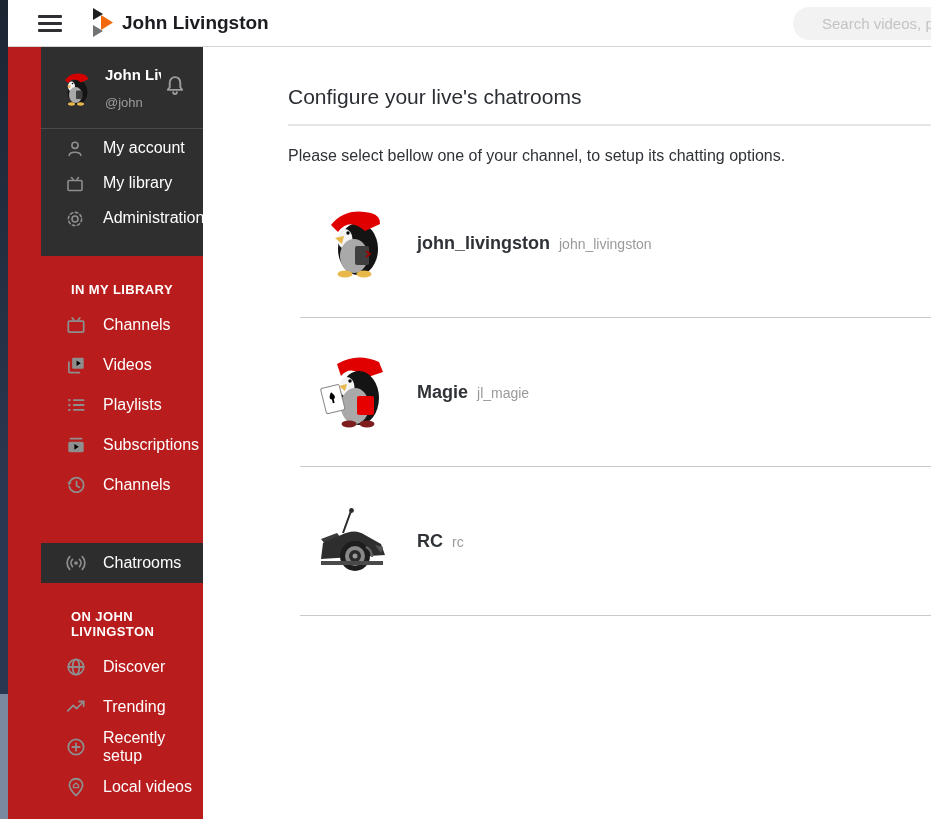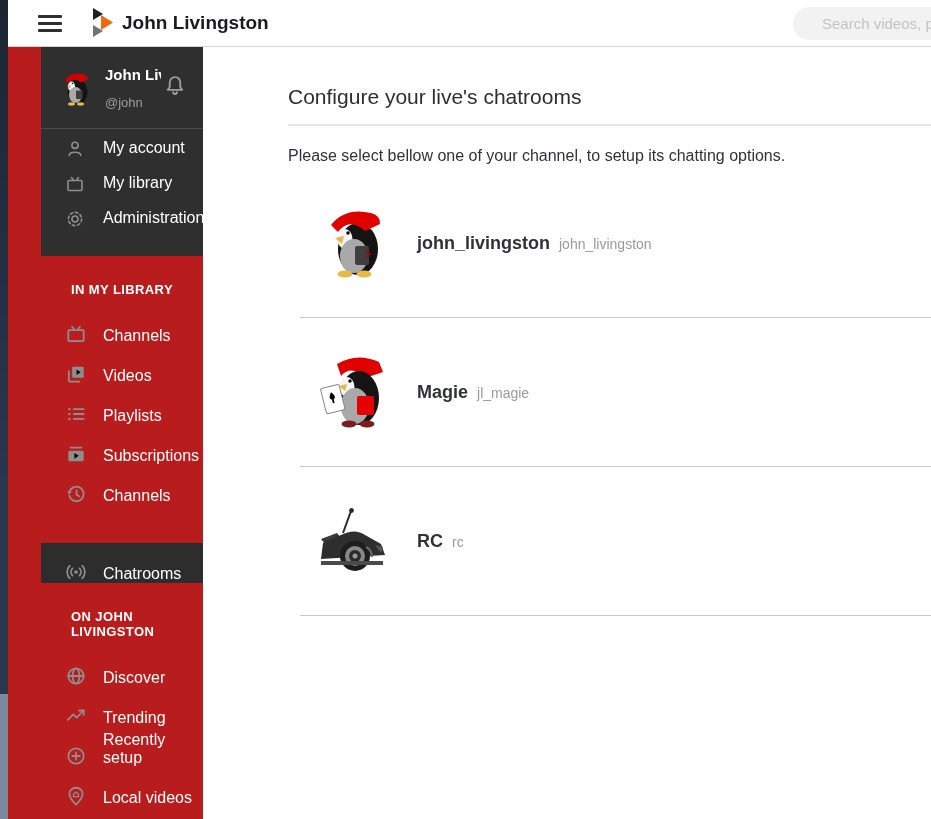--- a/index.html
+++ b/index.html
@@ -46,7 +46,7 @@
   .side-section { padding-top:16px; }
   .section-header { padding:10px 0 8px 30px; font-size:13px; font-weight:bold;
                     color:#fff; letter-spacing:.4px; }
-  .side-item { display:flex; align-items:flex-end; height:40px; padding-left:24px; cursor:pointer; }
+  .side-item { display:flex; align-items:center; height:40px; padding-left:24px; cursor:pointer; }
   .side-item.active { background:#2d2d2d;margin-top:38px; }
   .side-item .mi-icon { width:22px; height:22px; flex:0 0 22px; display:flex; align-items:center; justify-content:center; }
   .side-item .mi-label { margin-left:16px; font-size:16px; color:#fefefe; }

